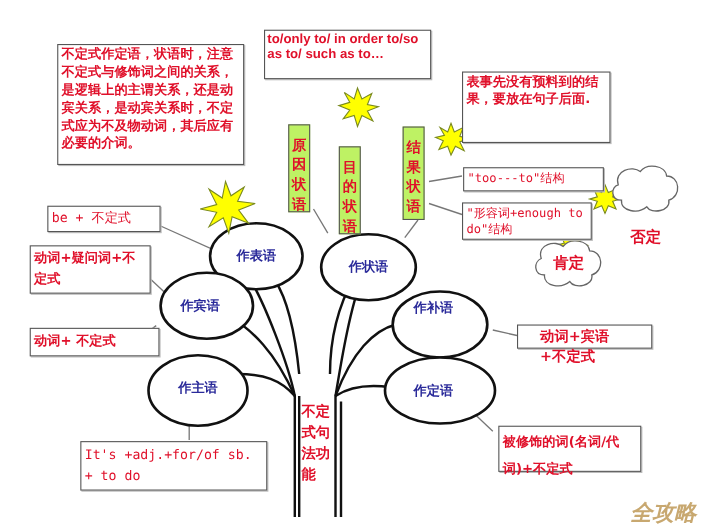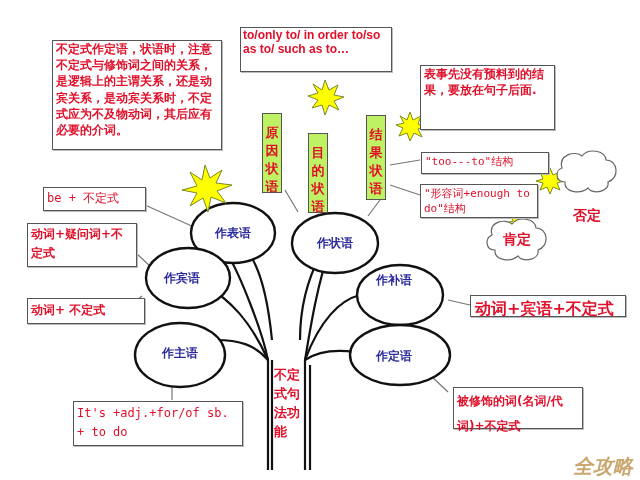--- a/index.html
+++ b/index.html
@@ -95,7 +95,7 @@
 <div class="box" style="left:27px;top:223px;width:110px;height:44px;font-size:12px;padding:1px 3px;line-height:19px;">动词+疑问词+不定式</div>
 <div class="box" style="left:27px;top:298px;width:118px;height:26px;font-size:12px;padding:3px 3px;">动词+ 不定式</div>
 
-<div class="box" style="left:470px;top:295px;width:156px;height:22px;font-size:16px;padding:2px 4px;">动词+宾语+不定式</div>
+<div class="box" style="left:470px;top:295px;width:123px;height:22px;font-size:13px;padding:2px 20px;">动词+宾语+不定式</div>
 
 <div class="box mono" style="left:73px;top:401px;width:170px;height:45px;font-size:12px;padding:2px 3px;line-height:19px;">It's +adj.+for/of sb. + to do</div>
 

